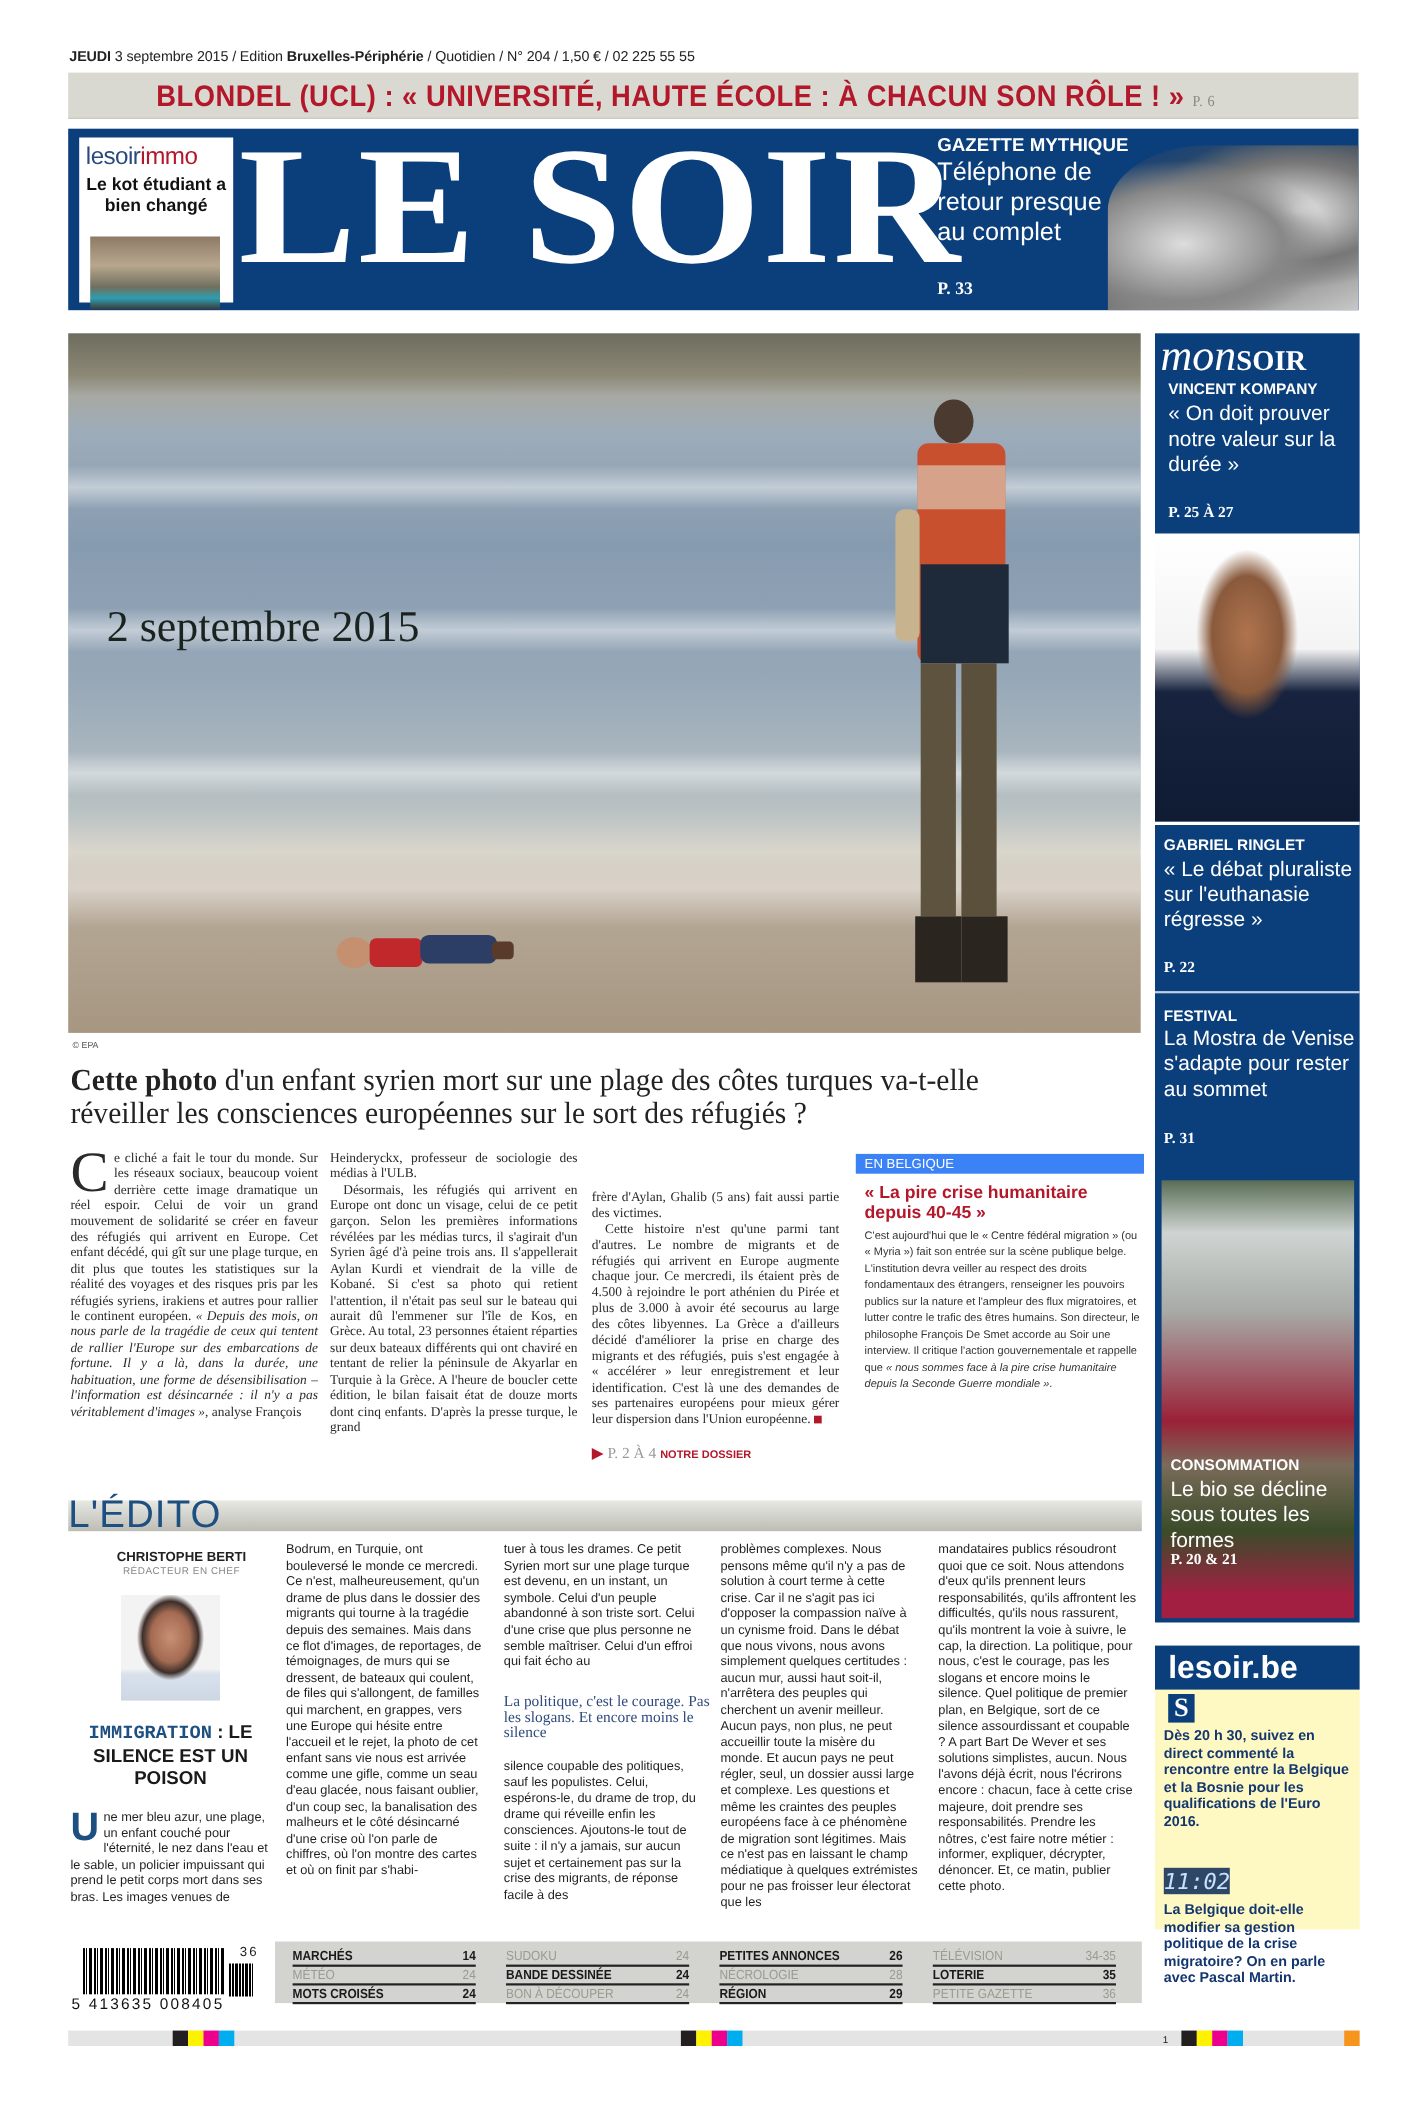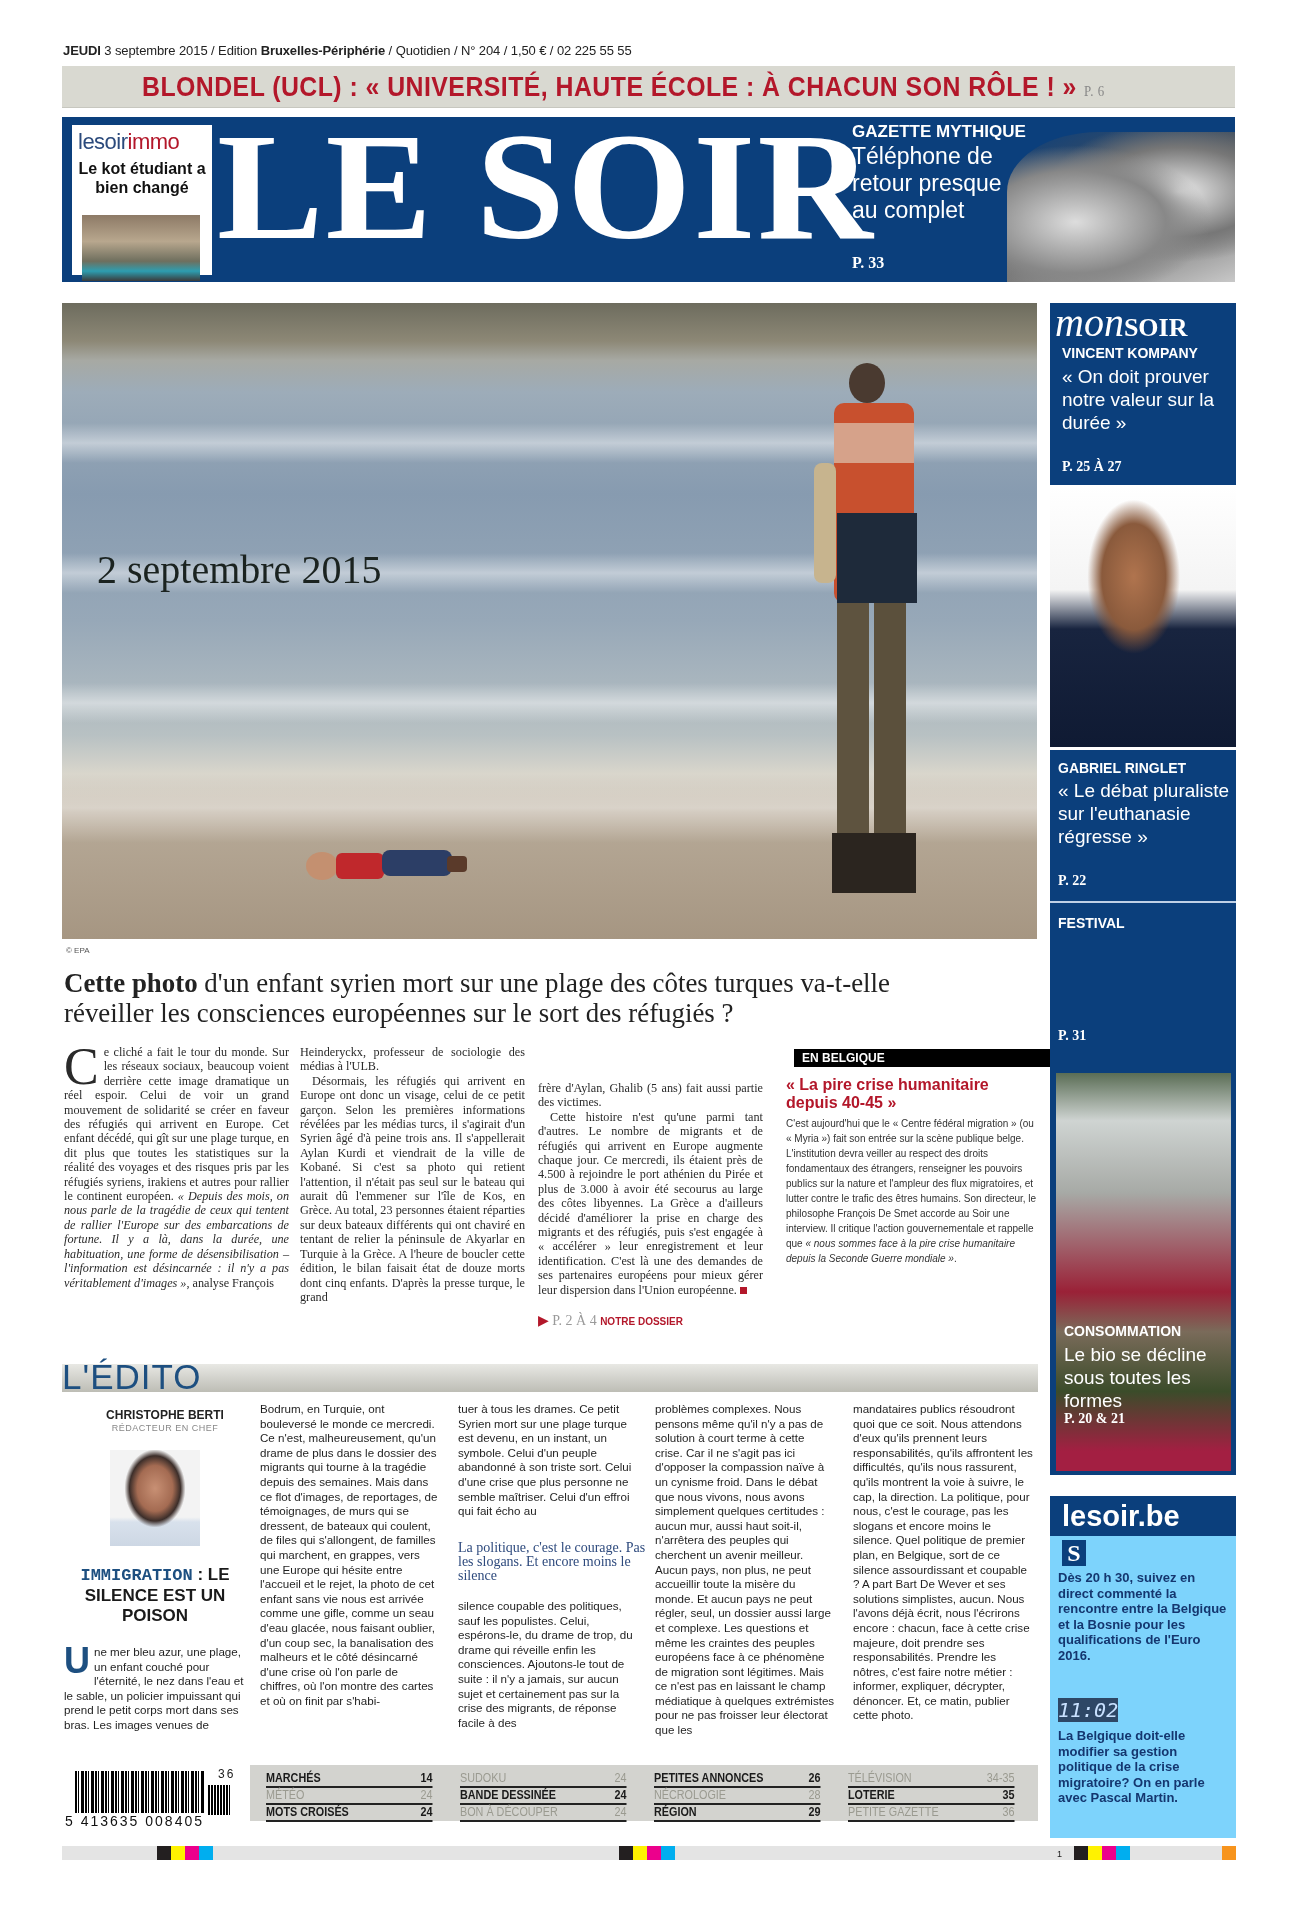--- a/index.html
+++ b/index.html
@@ -223,6 +223,7 @@
   <div id="rdiv" class="abs"></div>
 
   <div id="r3k" class="abs rail-kicker">FESTIVAL</div>
+  <div id="r3t" class="abs rail-title">La Mostra de Venise s'adapte pour rester au sommet</div>
   <div id="r3p" class="abs rail-page">P. 31</div>
 
   <div id="r4img" class="abs"></div>

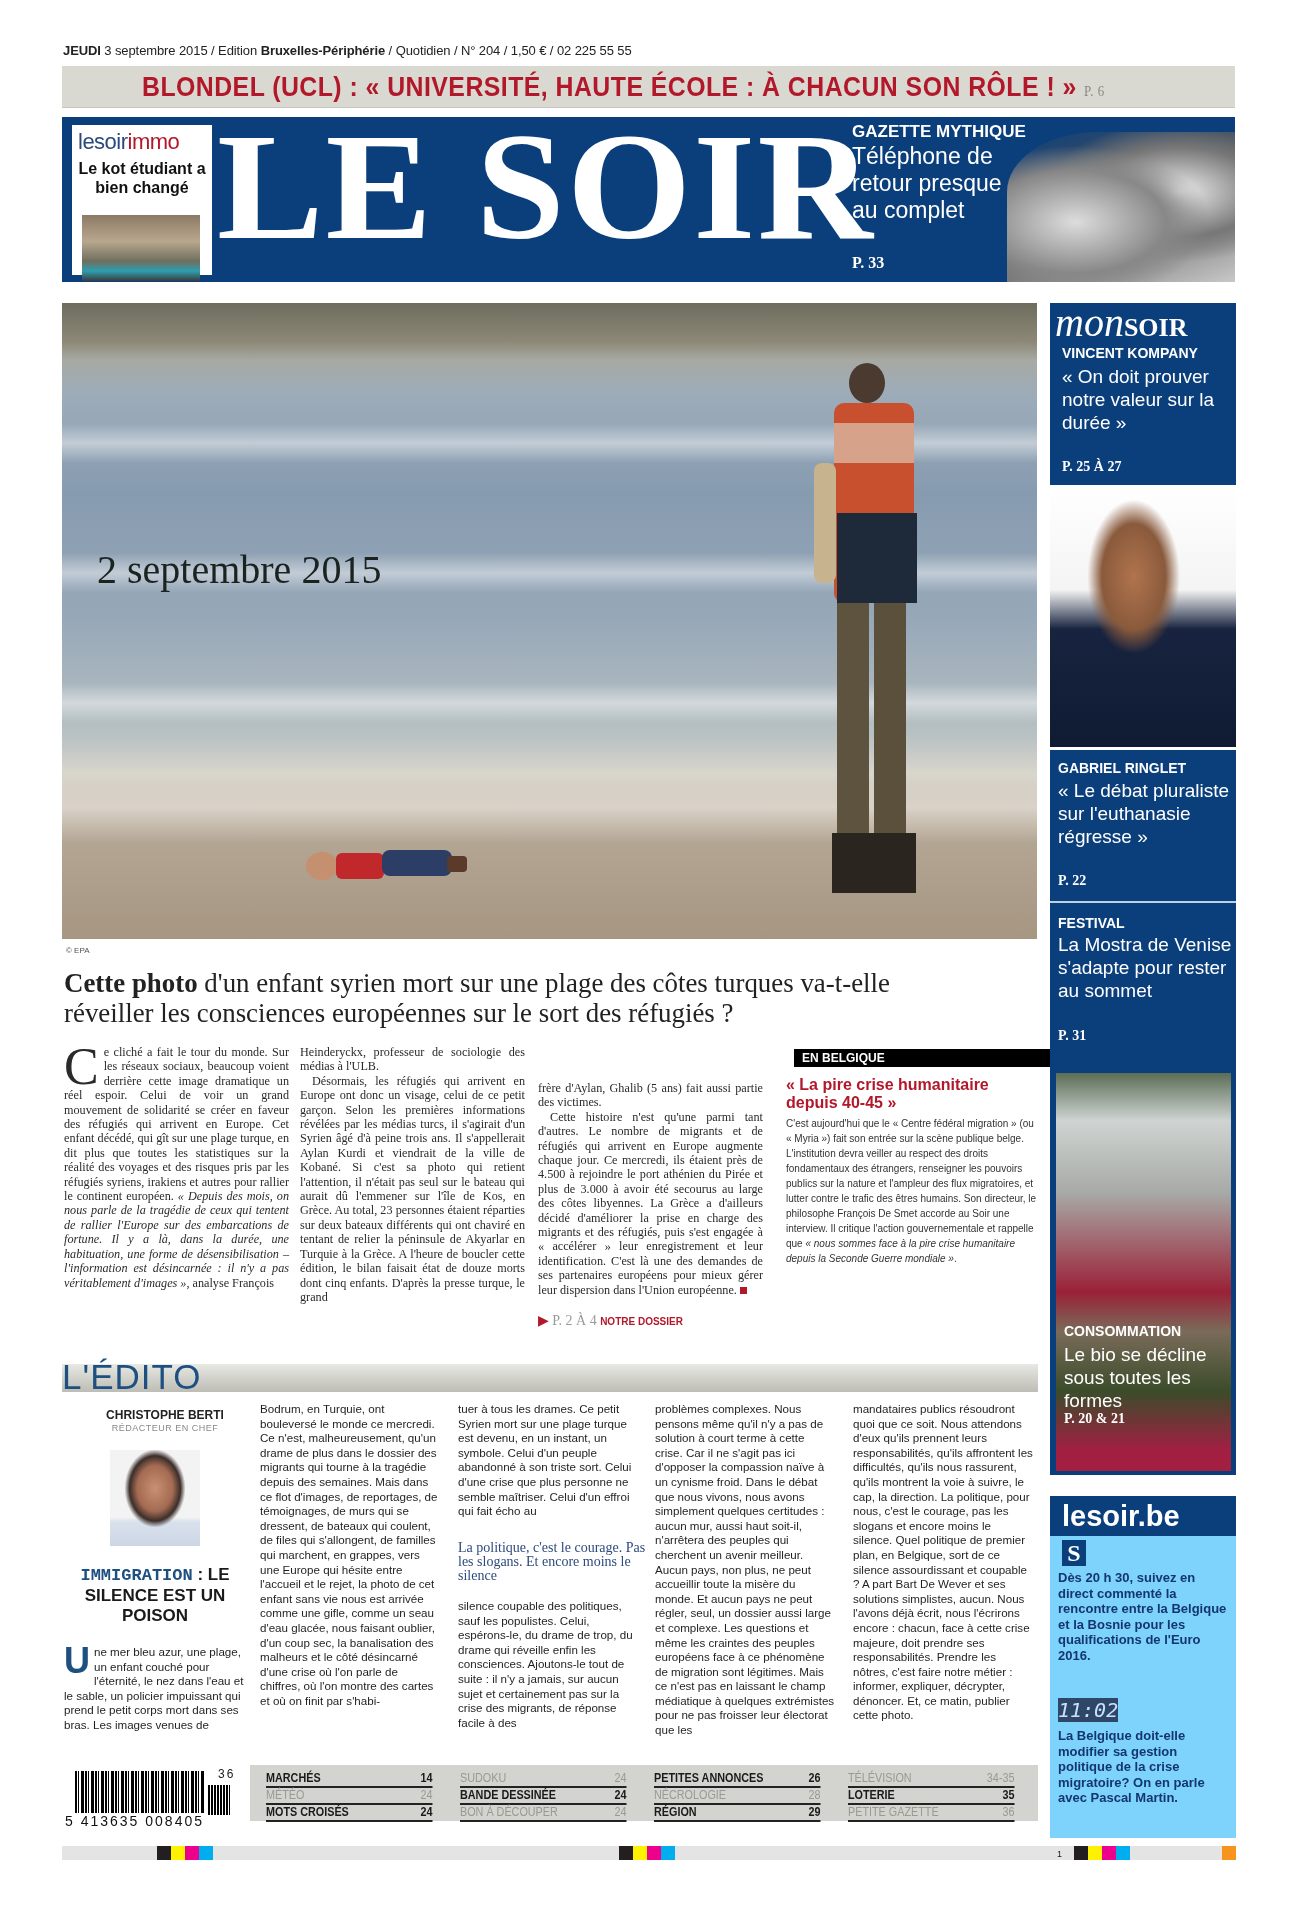--- a/index.html
+++ b/index.html
@@ -59,7 +59,7 @@
   #dossier .lab { color: #b3172a; font-family: "Liberation Sans", sans-serif; font-weight: bold; font-size: 10px; }
 
   
-  #belg-head { left: 778px; top: 1049px; width: 262px; height: 18px; background: #000000; color: #fff; font-size: 12px; font-weight: bold; padding: 2px 8px; margin-left: 16px; }
+  #belg-head { left: 778px; top: 1049px; width: 262px; height: 18px; background: #3b82f6; color: #fff; font-size: 12px; font-weight: normal; padding: 2px 8px; }
   #belg-title { left: 786px; top: 1076px; width: 250px; font-size: 16px; font-weight: bold; color: #b3172a; line-height: 18px; }
   #belg-body { left: 786px; top: 1116px; width: 255px; font-size: 10px; line-height: 15px; color: #333; }
   #belg-body i { font-style: italic; }

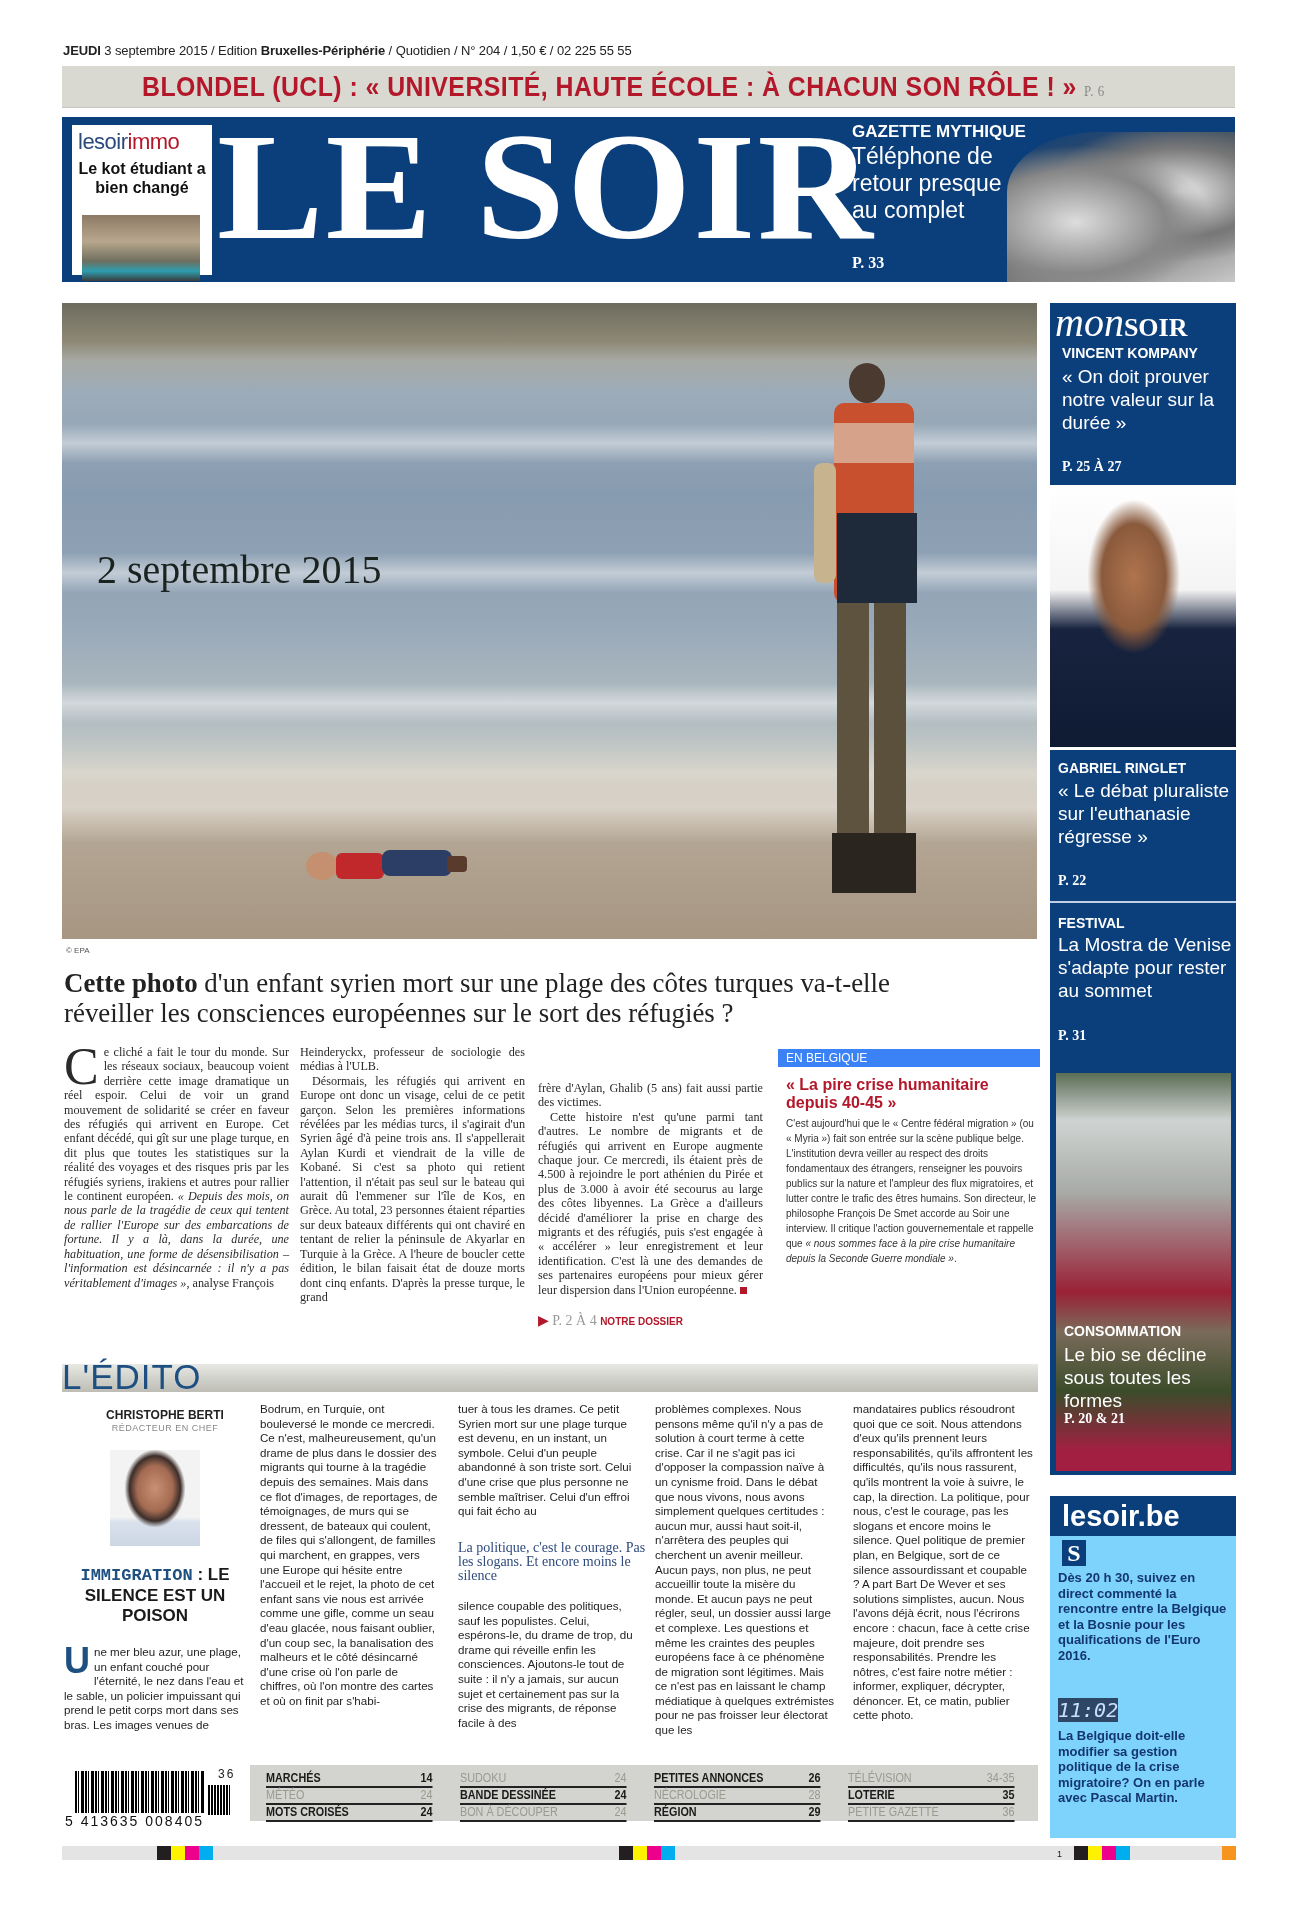--- a/index.html
+++ b/index.html
@@ -88,7 +88,7 @@
   #r4p { left: 14px; top: 1108px; }
 
   
-  #web { left: 1050px; top: 1496px; width: 186px; height: 342px; background: #7dd3fc; }
+  #web { left: 1050px; top: 1496px; width: 186px; height: 258px; background: #fef9c3; }
   #web-head { left: 0; top: 0; width: 186px; height: 40px; background: #0b3f7c; color: #fff; font-size: 29px; font-weight: bold; padding: 0 12px; line-height: 40px; }
   #web-s { left: 12px; top: 44px; width: 24px; height: 26px; background: #0b3f7c; color: #fff; font-family: "Liberation Serif", serif; font-weight: bold; font-size: 24px; text-align: center; line-height: 26px; }
   #web-t1 { left: 8px; top: 74px; width: 175px; font-size: 13px; font-weight: bold; color: #14366f; line-height: 15.5px; }

